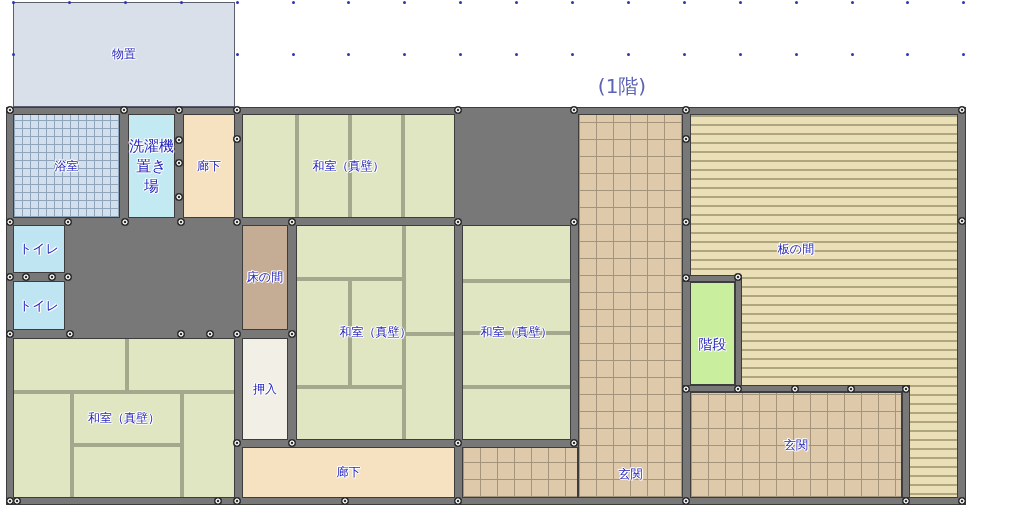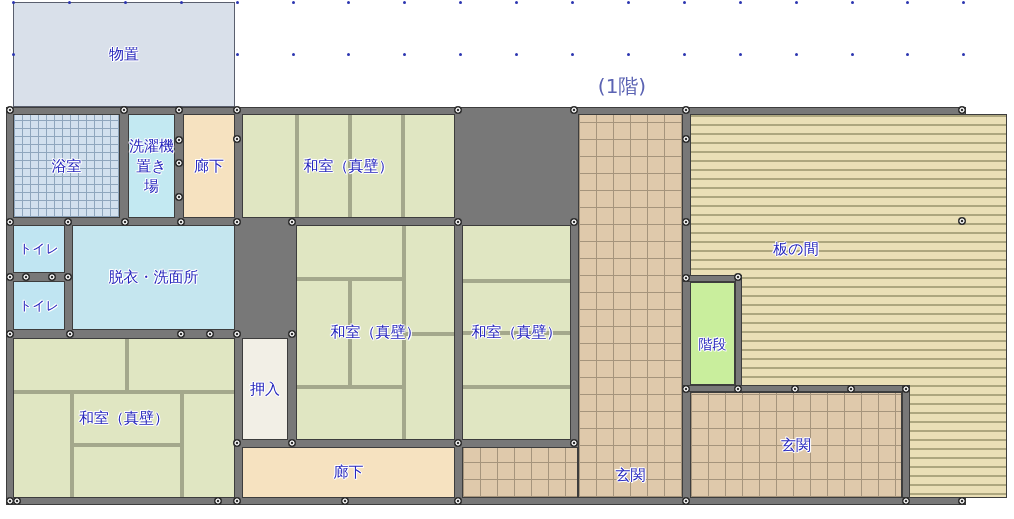--- a/index.html
+++ b/index.html
@@ -13,7 +13,7 @@
   
   .room{position:absolute;box-sizing:border-box;border:1px solid #3d3d3d;
     display:flex;align-items:center;justify-content:center;}
-  .lbl{color:#2626bd;font-size:15px;white-space:nowrap;position:relative;z-index:10;
+  .lbl{color:#2626bd;font-size:12px;white-space:nowrap;position:relative;z-index:10;
     text-shadow:1px 0 0 #fff,-1px 0 0 #fff,0 1px 0 #fff,0 -1px 0 #fff,1px 1px 0 #fff,-1px -1px 0 #fff;}
   #r-storage{left:13px;top:2px;width:222px;height:105px;background:#d9e0ea;border:1px solid #5a5f6e;}
   #r-bath{left:13px;top:114px;width:107px;height:104px;background-color:#d2e0ee;

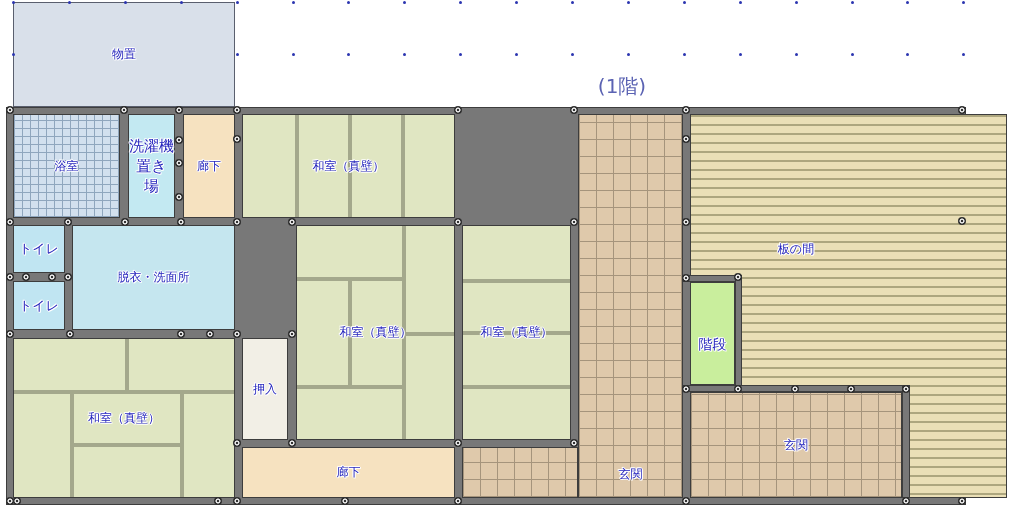--- a/index.html
+++ b/index.html
@@ -38,7 +38,7 @@
   #r-genkan-a{left:578px;top:114px;width:105px;height:384px;}
   #r-genkan-a .lbl{position:absolute;left:0;right:0;top:351px;text-align:center;}
   #r-genkan-b{left:462px;top:447px;width:116px;height:51px;}
-  #r-itanoma{left:690px;top:114px;width:317px;height:384px;background-color:#eadfb6;
+  #r-itanoma{left:690px;top:114px;width:268px;height:384px;background-color:#eadfb6;
     background-image:repeating-linear-gradient(180deg,#ada67e 0,#ada67e 2px,transparent 2px,transparent 9px);}
   #r-itanoma .lbl{position:absolute;left:105px;top:134px;transform:translate(-50%,-50%);}
   #r-stairs{left:690px;top:282px;width:45px;height:103px;background:#c9ee9d;}

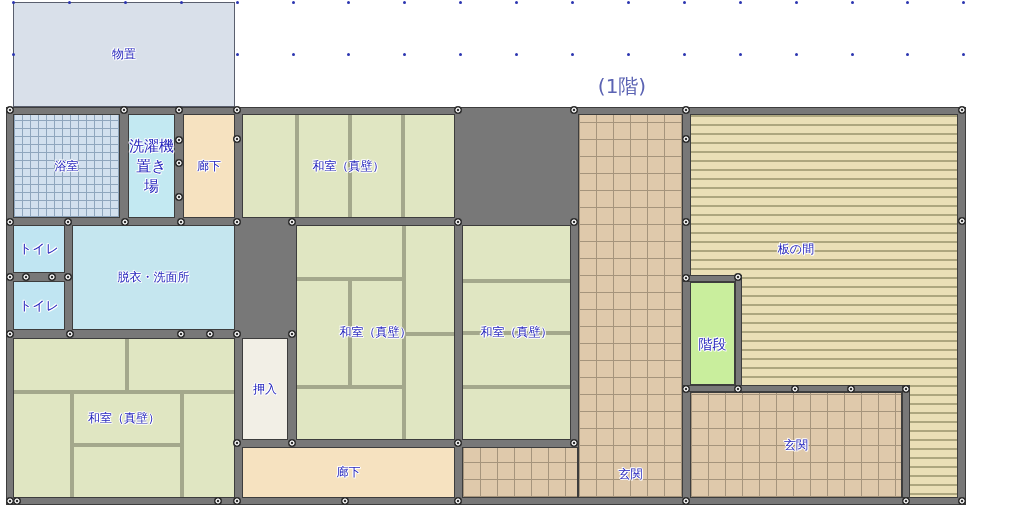--- a/index.html
+++ b/index.html
@@ -84,9 +84,6 @@
   </div>
   <div class="room" id="r-toilet-lower">
     <span class="lbl">トイレ</span>
-  </div>
-  <div class="room" id="r-washroom">
-    <span class="lbl">脱衣・洗面所</span>
   </div>
   <div class="room" id="r-washitsu-middle">
     <span class="lbl">和室（真壁）</span>

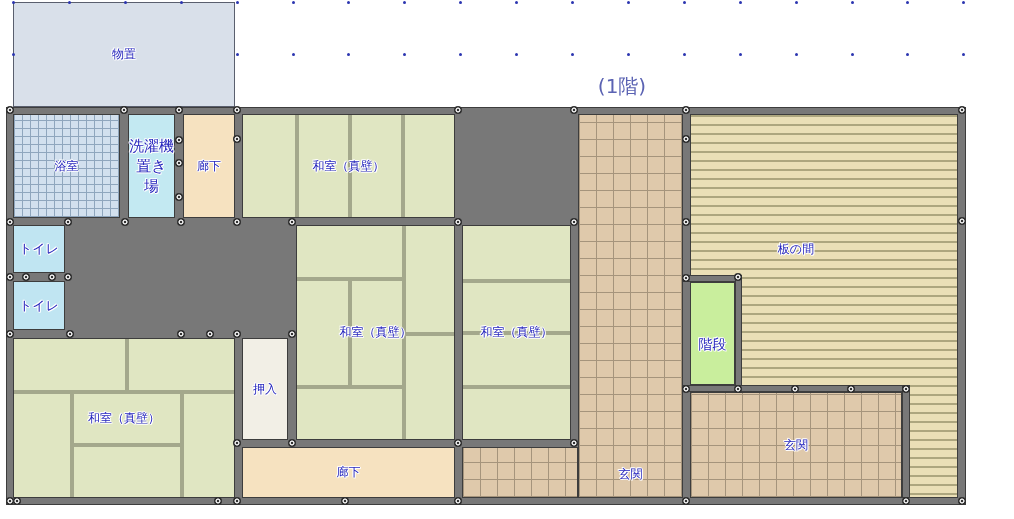--- a/index.html
+++ b/index.html
@@ -84,6 +84,9 @@
   </div>
   <div class="room" id="r-toilet-lower">
     <span class="lbl">トイレ</span>
+  </div>
+  <div class="room" id="r-tokonoma">
+    <span class="lbl">床の間</span>
   </div>
   <div class="room" id="r-washitsu-middle">
     <span class="lbl">和室（真壁）</span>

